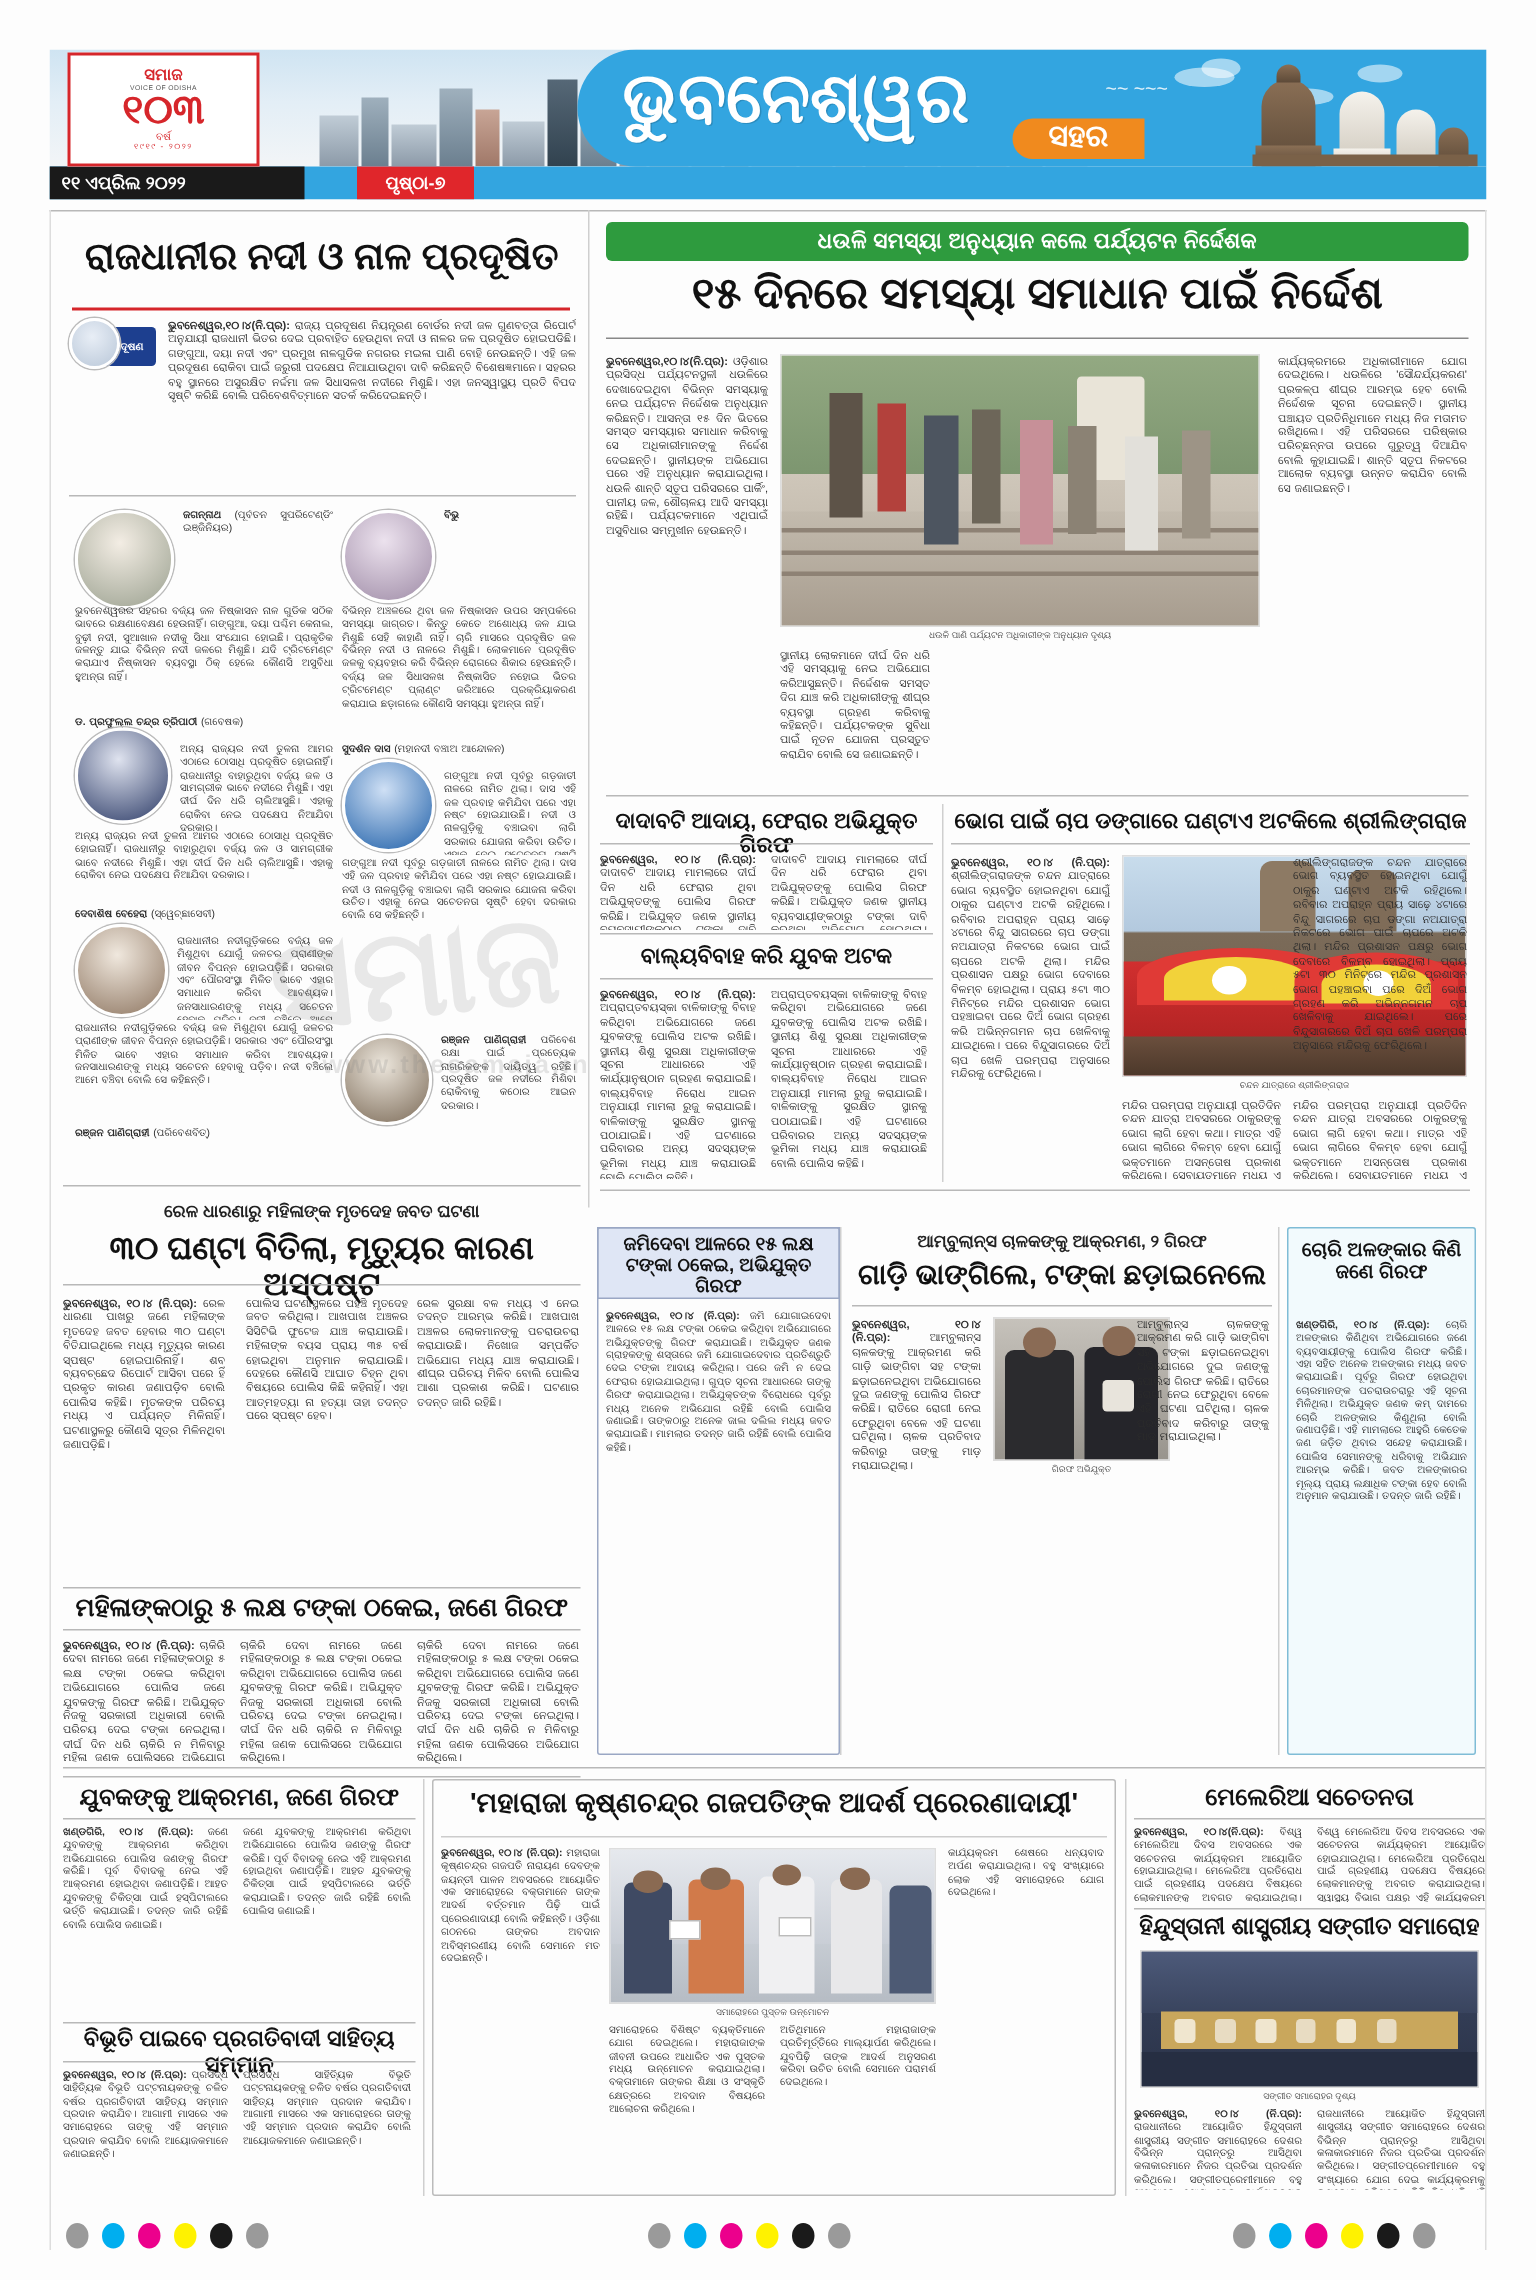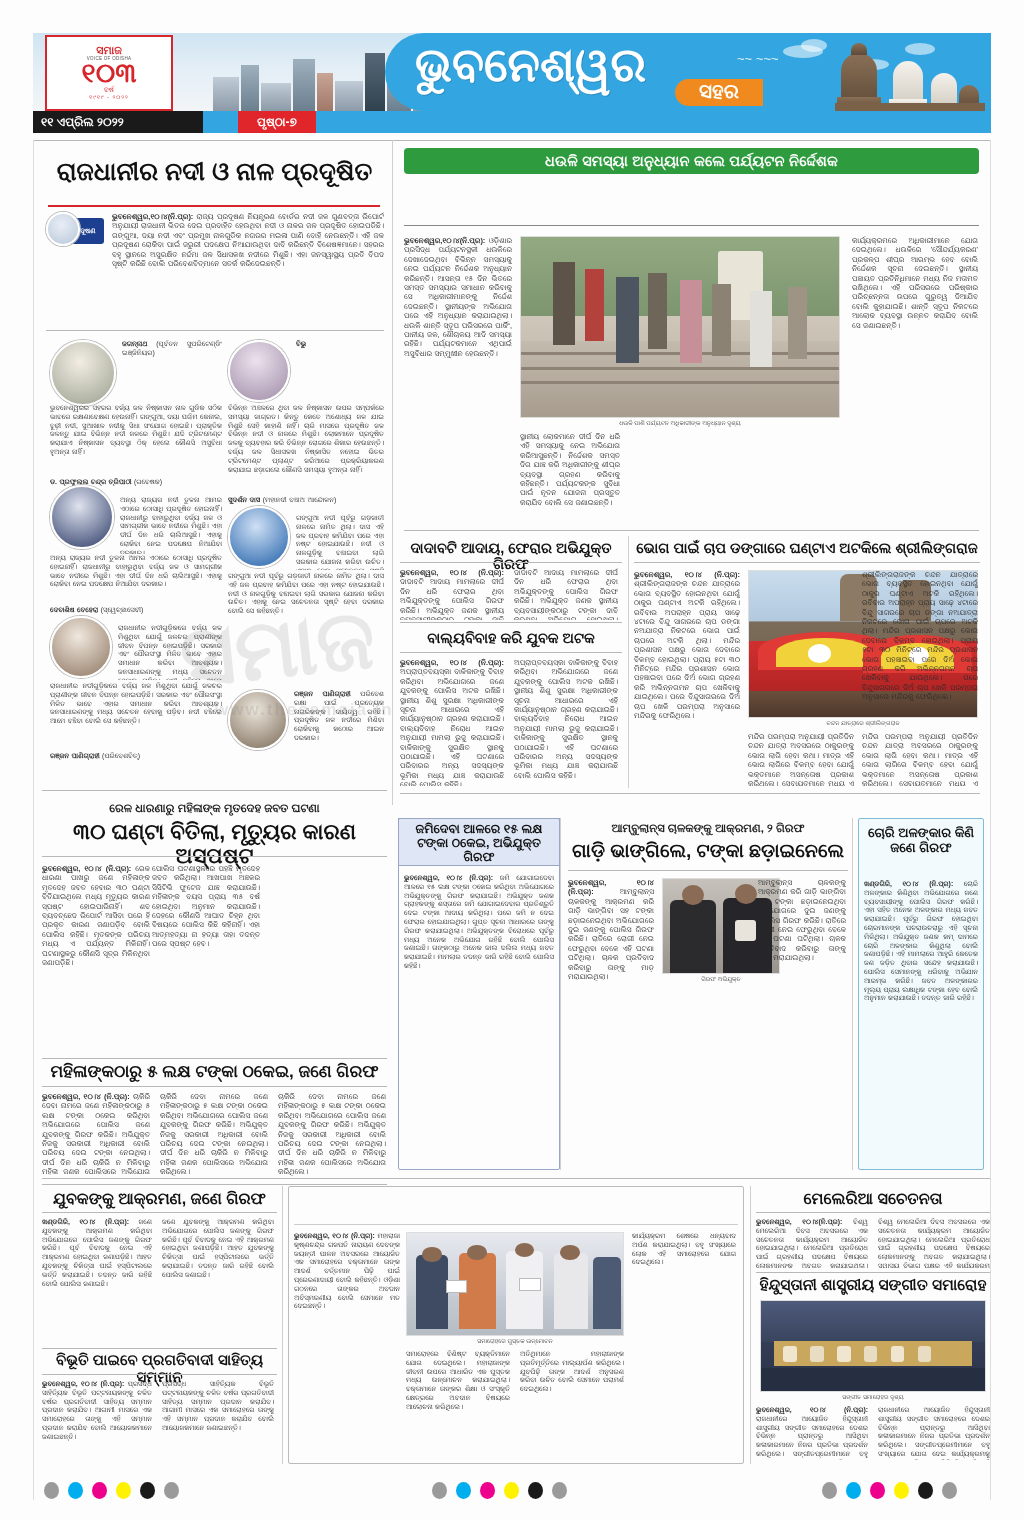--- a/index.html
+++ b/index.html
@@ -326,6 +326,7 @@
   <div class="hr-rule" style="left:42px;top:790px;width:345px"></div>
 
   <div class="greenbar" style="left:404px;top:148px;width:575px;height:26px">ଧଉଳି ସମସ୍ୟା ଅନୁଧ୍ୟାନ କଲେ ପର୍ଯ୍ୟଟନ ନିର୍ଦ୍ଦେଶକ</div>
+  <div class="hl" style="left:404px;top:180px;width:575px;font-size:29px;text-align:center">୧୫ ଦିନରେ ସମସ୍ୟା ସମାଧାନ ପାଇଁ ନିର୍ଦ୍ଦେଶ</div>
   <div class="hr-thick" style="left:404px;top:225px;width:575px;background:#888;height:1px"></div>
 
   <div class="txt" style="left:404px;top:236px;width:108px;height:290px">

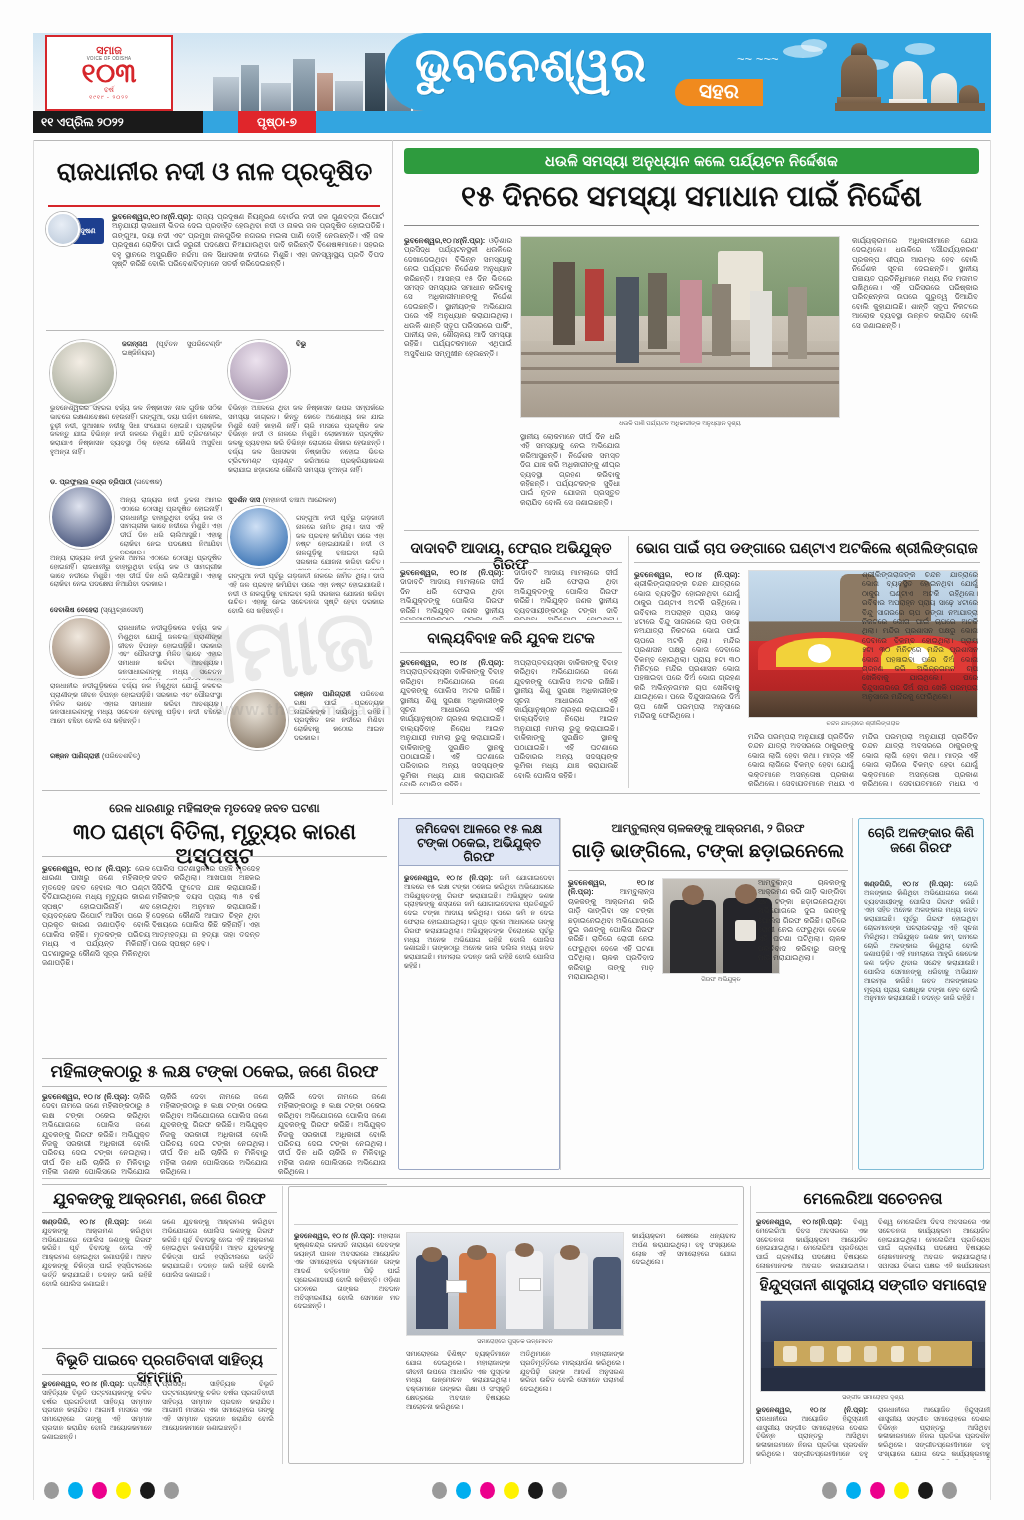--- a/index.html
+++ b/index.html
@@ -412,7 +412,7 @@
     <span class="dateline">ଭୁବନେଶ୍ୱର, ୧୦।୪ (ନି.ପ୍ର):</span>
     <span>ରେଳ ଧାରଣା ପାଖରୁ ଜଣେ ମହିଳାଙ୍କ ମୃତଦେହ ଜବତ ହେବାର ୩୦ ଘଣ୍ଟା ବିତିଯାଇଥିଲେ ମଧ୍ୟ ମୃତ୍ୟୁର କାରଣ ସ୍ପଷ୍ଟ ହୋଇପାରିନାହିଁ। ଶବ ବ୍ୟବଚ୍ଛେଦ ରିପୋର୍ଟ ଆସିବା ପରେ ହିଁ ପ୍ରକୃତ କାରଣ ଜଣାପଡ଼ିବ ବୋଲି ପୋଲିସ କହିଛି। ମୃତକଙ୍କ ପରିଚୟ ମଧ୍ୟ ଏ ପର୍ଯ୍ୟନ୍ତ ମିଳିନାହିଁ। ଘଟଣାସ୍ଥଳରୁ କୌଣସି ସୂତ୍ର ମିଳିନଥିବା ଜଣାପଡ଼ିଛି।</span>
   </div>
-  <div class="txt" style="left:152px;top:864px;width:108px;height:188px">ପୋଲିସ ଘଟଣାସ୍ଥଳରେ ପହଞ୍ଚି ମୃତଦେହ ଜବତ କରିଥିଲା। ଆଖପାଖ ଅଞ୍ଚଳର ସିସିଟିଭି ଫୁଟେଜ ଯାଞ୍ଚ କରାଯାଉଛି। ମହିଳାଙ୍କ ବୟସ ପ୍ରାୟ ୩୫ ବର୍ଷ ହୋଇଥିବା ଅନୁମାନ କରାଯାଉଛି। ଦେହରେ କୌଣସି ଆଘାତ ଚିହ୍ନ ଥିବା ବିଷୟରେ ପୋଲିସ କିଛି କହିନାହିଁ। ଏହା ଆତ୍ମହତ୍ୟା ନା ହତ୍ୟା ତାହା ତଦନ୍ତ ପରେ ସ୍ପଷ୍ଟ ହେବ।</div>
+  <div class="txt" style="left:164px;top:864px;width:108px;height:188px">ପୋଲିସ ଘଟଣାସ୍ଥଳରେ ପହଞ୍ଚି ମୃତଦେହ ଜବତ କରିଥିଲା। ଆଖପାଖ ଅଞ୍ଚଳର ସିସିଟିଭି ଫୁଟେଜ ଯାଞ୍ଚ କରାଯାଉଛି। ମହିଳାଙ୍କ ବୟସ ପ୍ରାୟ ୩୫ ବର୍ଷ ହୋଇଥିବା ଅନୁମାନ କରାଯାଉଛି। ଦେହରେ କୌଣସି ଆଘାତ ଚିହ୍ନ ଥିବା ବିଷୟରେ ପୋଲିସ କିଛି କହିନାହିଁ। ଏହା ଆତ୍ମହତ୍ୟା ନା ହତ୍ୟା ତାହା ତଦନ୍ତ ପରେ ସ୍ପଷ୍ଟ ହେବ।</div>
   <div class="hr-rule" style="left:42px;top:1058px;width:345px"></div>
 
   <div class="hl" style="left:42px;top:1062px;width:345px;font-size:17px;text-align:center">ମହିଳାଙ୍କଠାରୁ ୫ ଲକ୍ଷ ଟଙ୍କା ଠକେଇ, ଜଣେ ଗିରଫ</div>

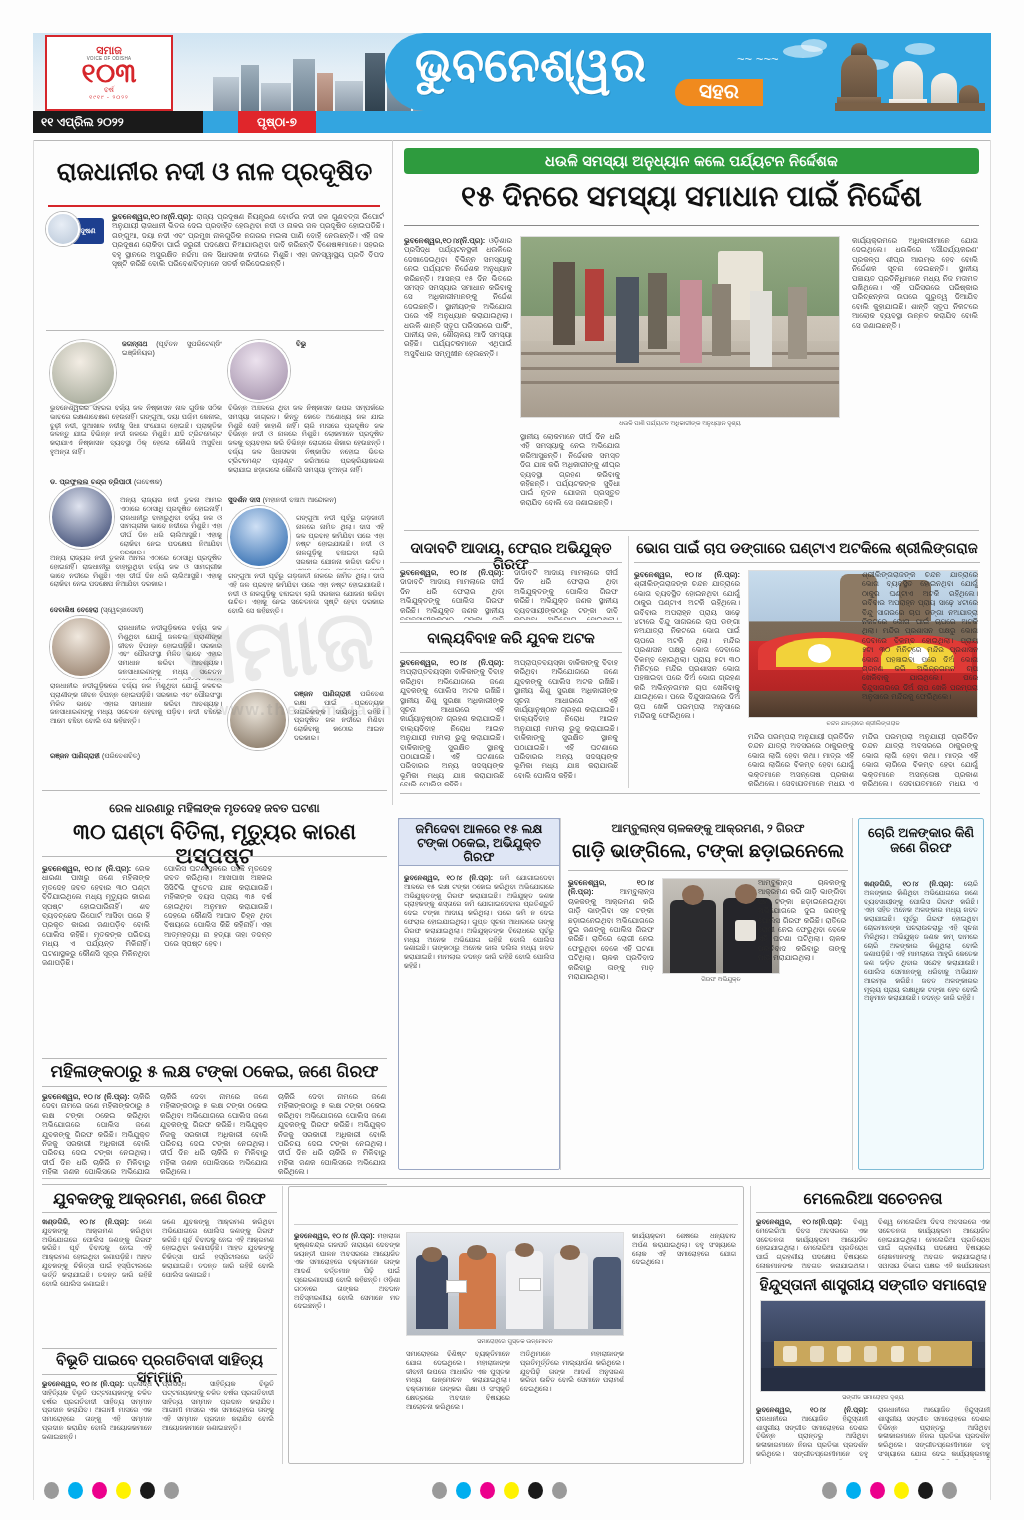--- a/index.html
+++ b/index.html
@@ -413,6 +413,7 @@
     <span>ରେଳ ଧାରଣା ପାଖରୁ ଜଣେ ମହିଳାଙ୍କ ମୃତଦେହ ଜବତ ହେବାର ୩୦ ଘଣ୍ଟା ବିତିଯାଇଥିଲେ ମଧ୍ୟ ମୃତ୍ୟୁର କାରଣ ସ୍ପଷ୍ଟ ହୋଇପାରିନାହିଁ। ଶବ ବ୍ୟବଚ୍ଛେଦ ରିପୋର୍ଟ ଆସିବା ପରେ ହିଁ ପ୍ରକୃତ କାରଣ ଜଣାପଡ଼ିବ ବୋଲି ପୋଲିସ କହିଛି। ମୃତକଙ୍କ ପରିଚୟ ମଧ୍ୟ ଏ ପର୍ଯ୍ୟନ୍ତ ମିଳିନାହିଁ। ଘଟଣାସ୍ଥଳରୁ କୌଣସି ସୂତ୍ର ମିଳିନଥିବା ଜଣାପଡ଼ିଛି।</span>
   </div>
   <div class="txt" style="left:164px;top:864px;width:108px;height:188px">ପୋଲିସ ଘଟଣାସ୍ଥଳରେ ପହଞ୍ଚି ମୃତଦେହ ଜବତ କରିଥିଲା। ଆଖପାଖ ଅଞ୍ଚଳର ସିସିଟିଭି ଫୁଟେଜ ଯାଞ୍ଚ କରାଯାଉଛି। ମହିଳାଙ୍କ ବୟସ ପ୍ରାୟ ୩୫ ବର୍ଷ ହୋଇଥିବା ଅନୁମାନ କରାଯାଉଛି। ଦେହରେ କୌଣସି ଆଘାତ ଚିହ୍ନ ଥିବା ବିଷୟରେ ପୋଲିସ କିଛି କହିନାହିଁ। ଏହା ଆତ୍ମହତ୍ୟା ନା ହତ୍ୟା ତାହା ତଦନ୍ତ ପରେ ସ୍ପଷ୍ଟ ହେବ।</div>
+  <div class="txt" style="left:278px;top:864px;width:108px;height:188px">ରେଳ ସୁରକ୍ଷା ବଳ ମଧ୍ୟ ଏ ନେଇ ତଦନ୍ତ ଆରମ୍ଭ କରିଛି। ଆଖପାଖ ଅଞ୍ଚଳର ଲୋକମାନଙ୍କୁ ପଚରାଉଚରା କରାଯାଉଛି। ନିଖୋଜ ସମ୍ପର୍କିତ ଅଭିଯୋଗ ମଧ୍ୟ ଯାଞ୍ଚ କରାଯାଉଛି। ଶୀଘ୍ର ପରିଚୟ ମିଳିବ ବୋଲି ପୋଲିସ ଆଶା ପ୍ରକାଶ କରିଛି। ଘଟଣାର ତଦନ୍ତ ଜାରି ରହିଛି।</div>
   <div class="hr-rule" style="left:42px;top:1058px;width:345px"></div>
 
   <div class="hl" style="left:42px;top:1062px;width:345px;font-size:17px;text-align:center">ମହିଳାଙ୍କଠାରୁ ୫ ଲକ୍ଷ ଟଙ୍କା ଠକେଇ, ଜଣେ ଗିରଫ</div>

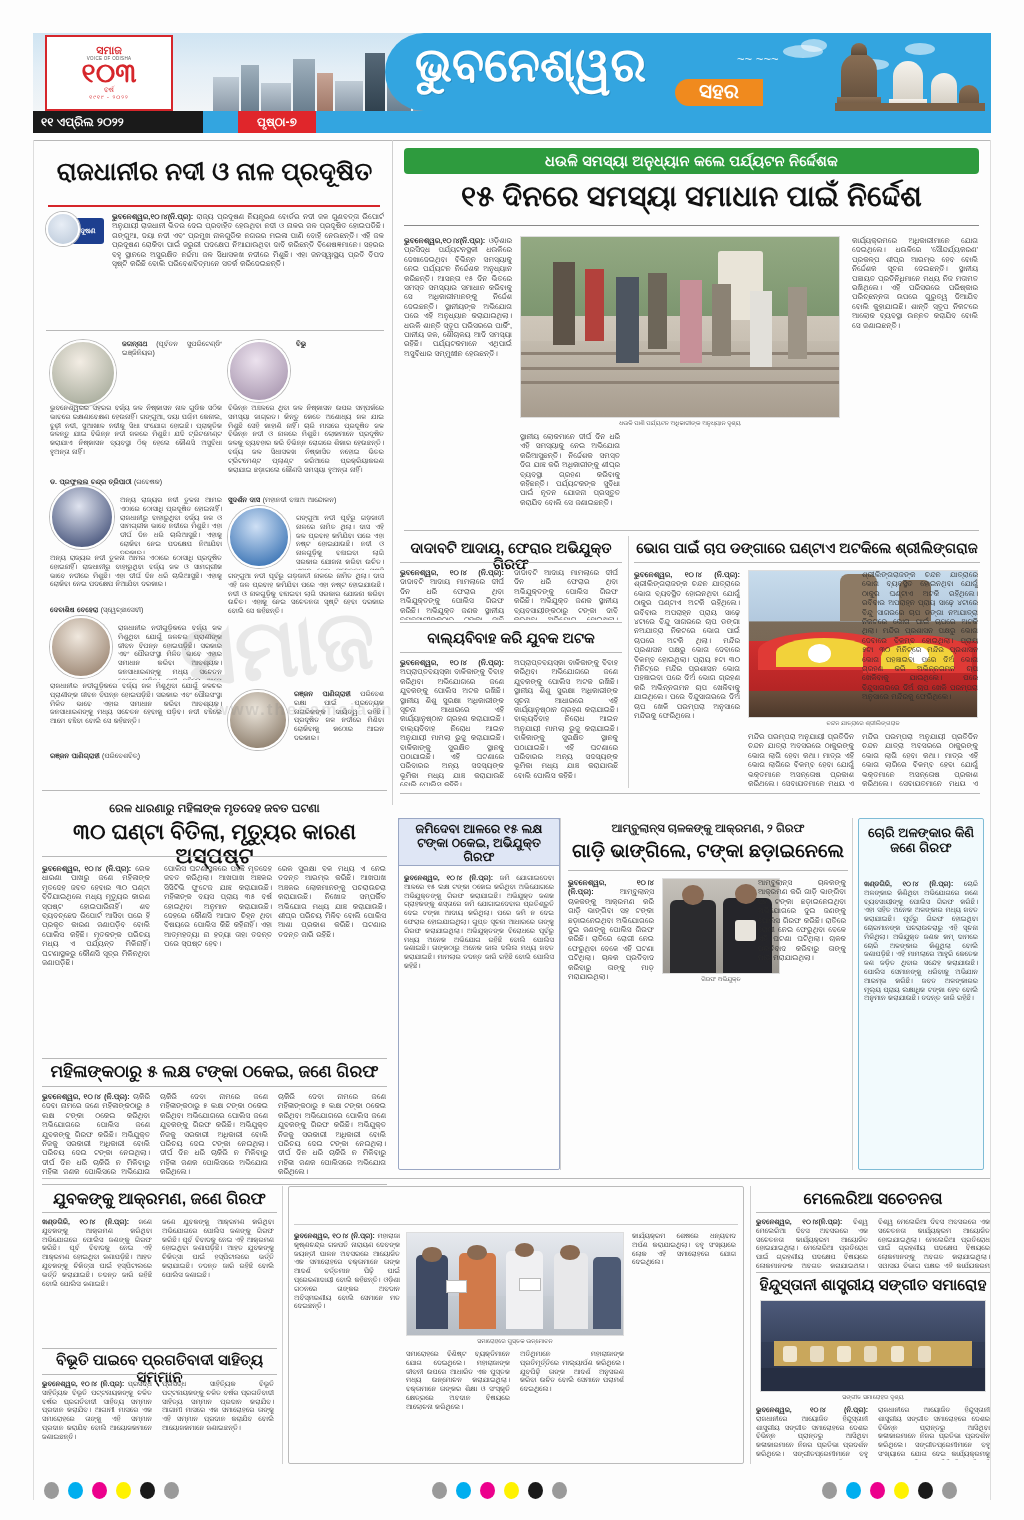--- a/index.html
+++ b/index.html
@@ -486,6 +486,7 @@
   <div class="col-rule" style="left:282px;top:1186px;height:278px"></div>
 
   <div class="boxed3" style="left:288px;top:1186px;width:456px;height:278px"></div>
+  <div class="hl" style="left:294px;top:1192px;width:444px;font-size:18.5px;text-align:center">'ମହାରାଜା କୃଷ୍ଣଚନ୍ଦ୍ର ଗଜପତିଙ୍କ ଆଦର୍ଶ ପ୍ରେରଣାଦାୟୀ'</div>
   <div class="hr-rule" style="left:294px;top:1224px;width:444px;background:#ccc"></div>
 
   <div class="txt small" style="left:294px;top:1232px;width:106px;height:224px">

